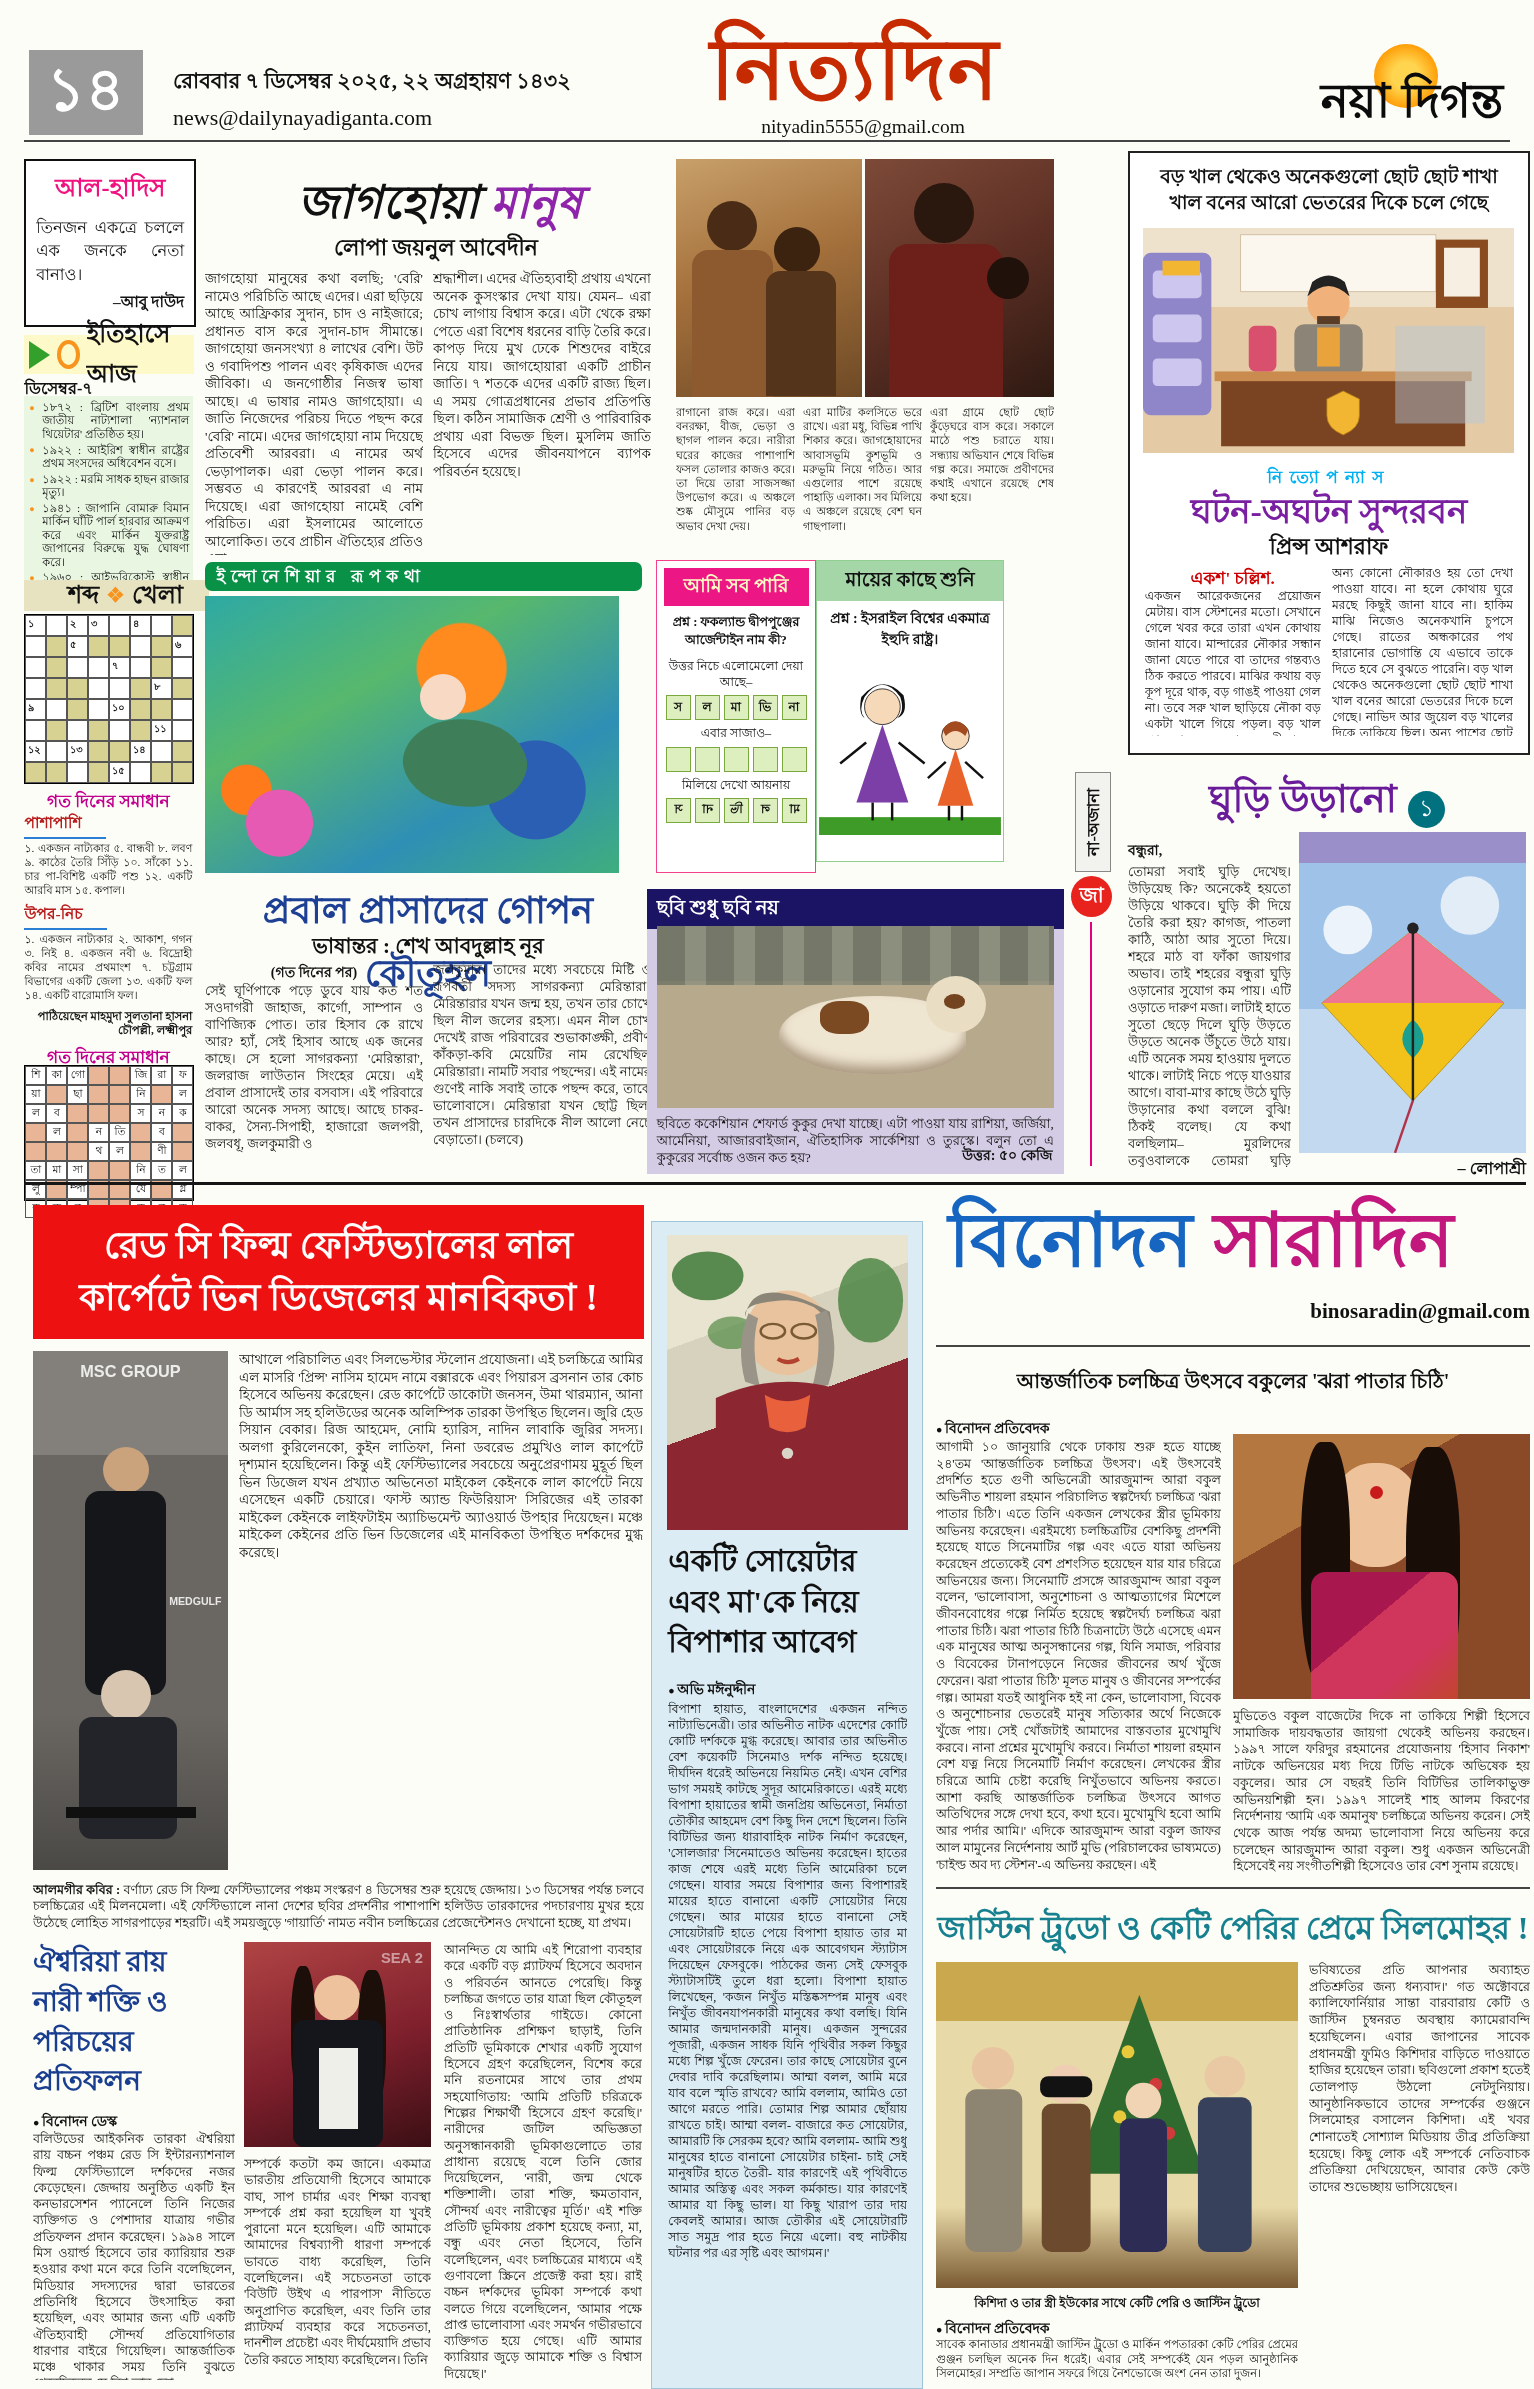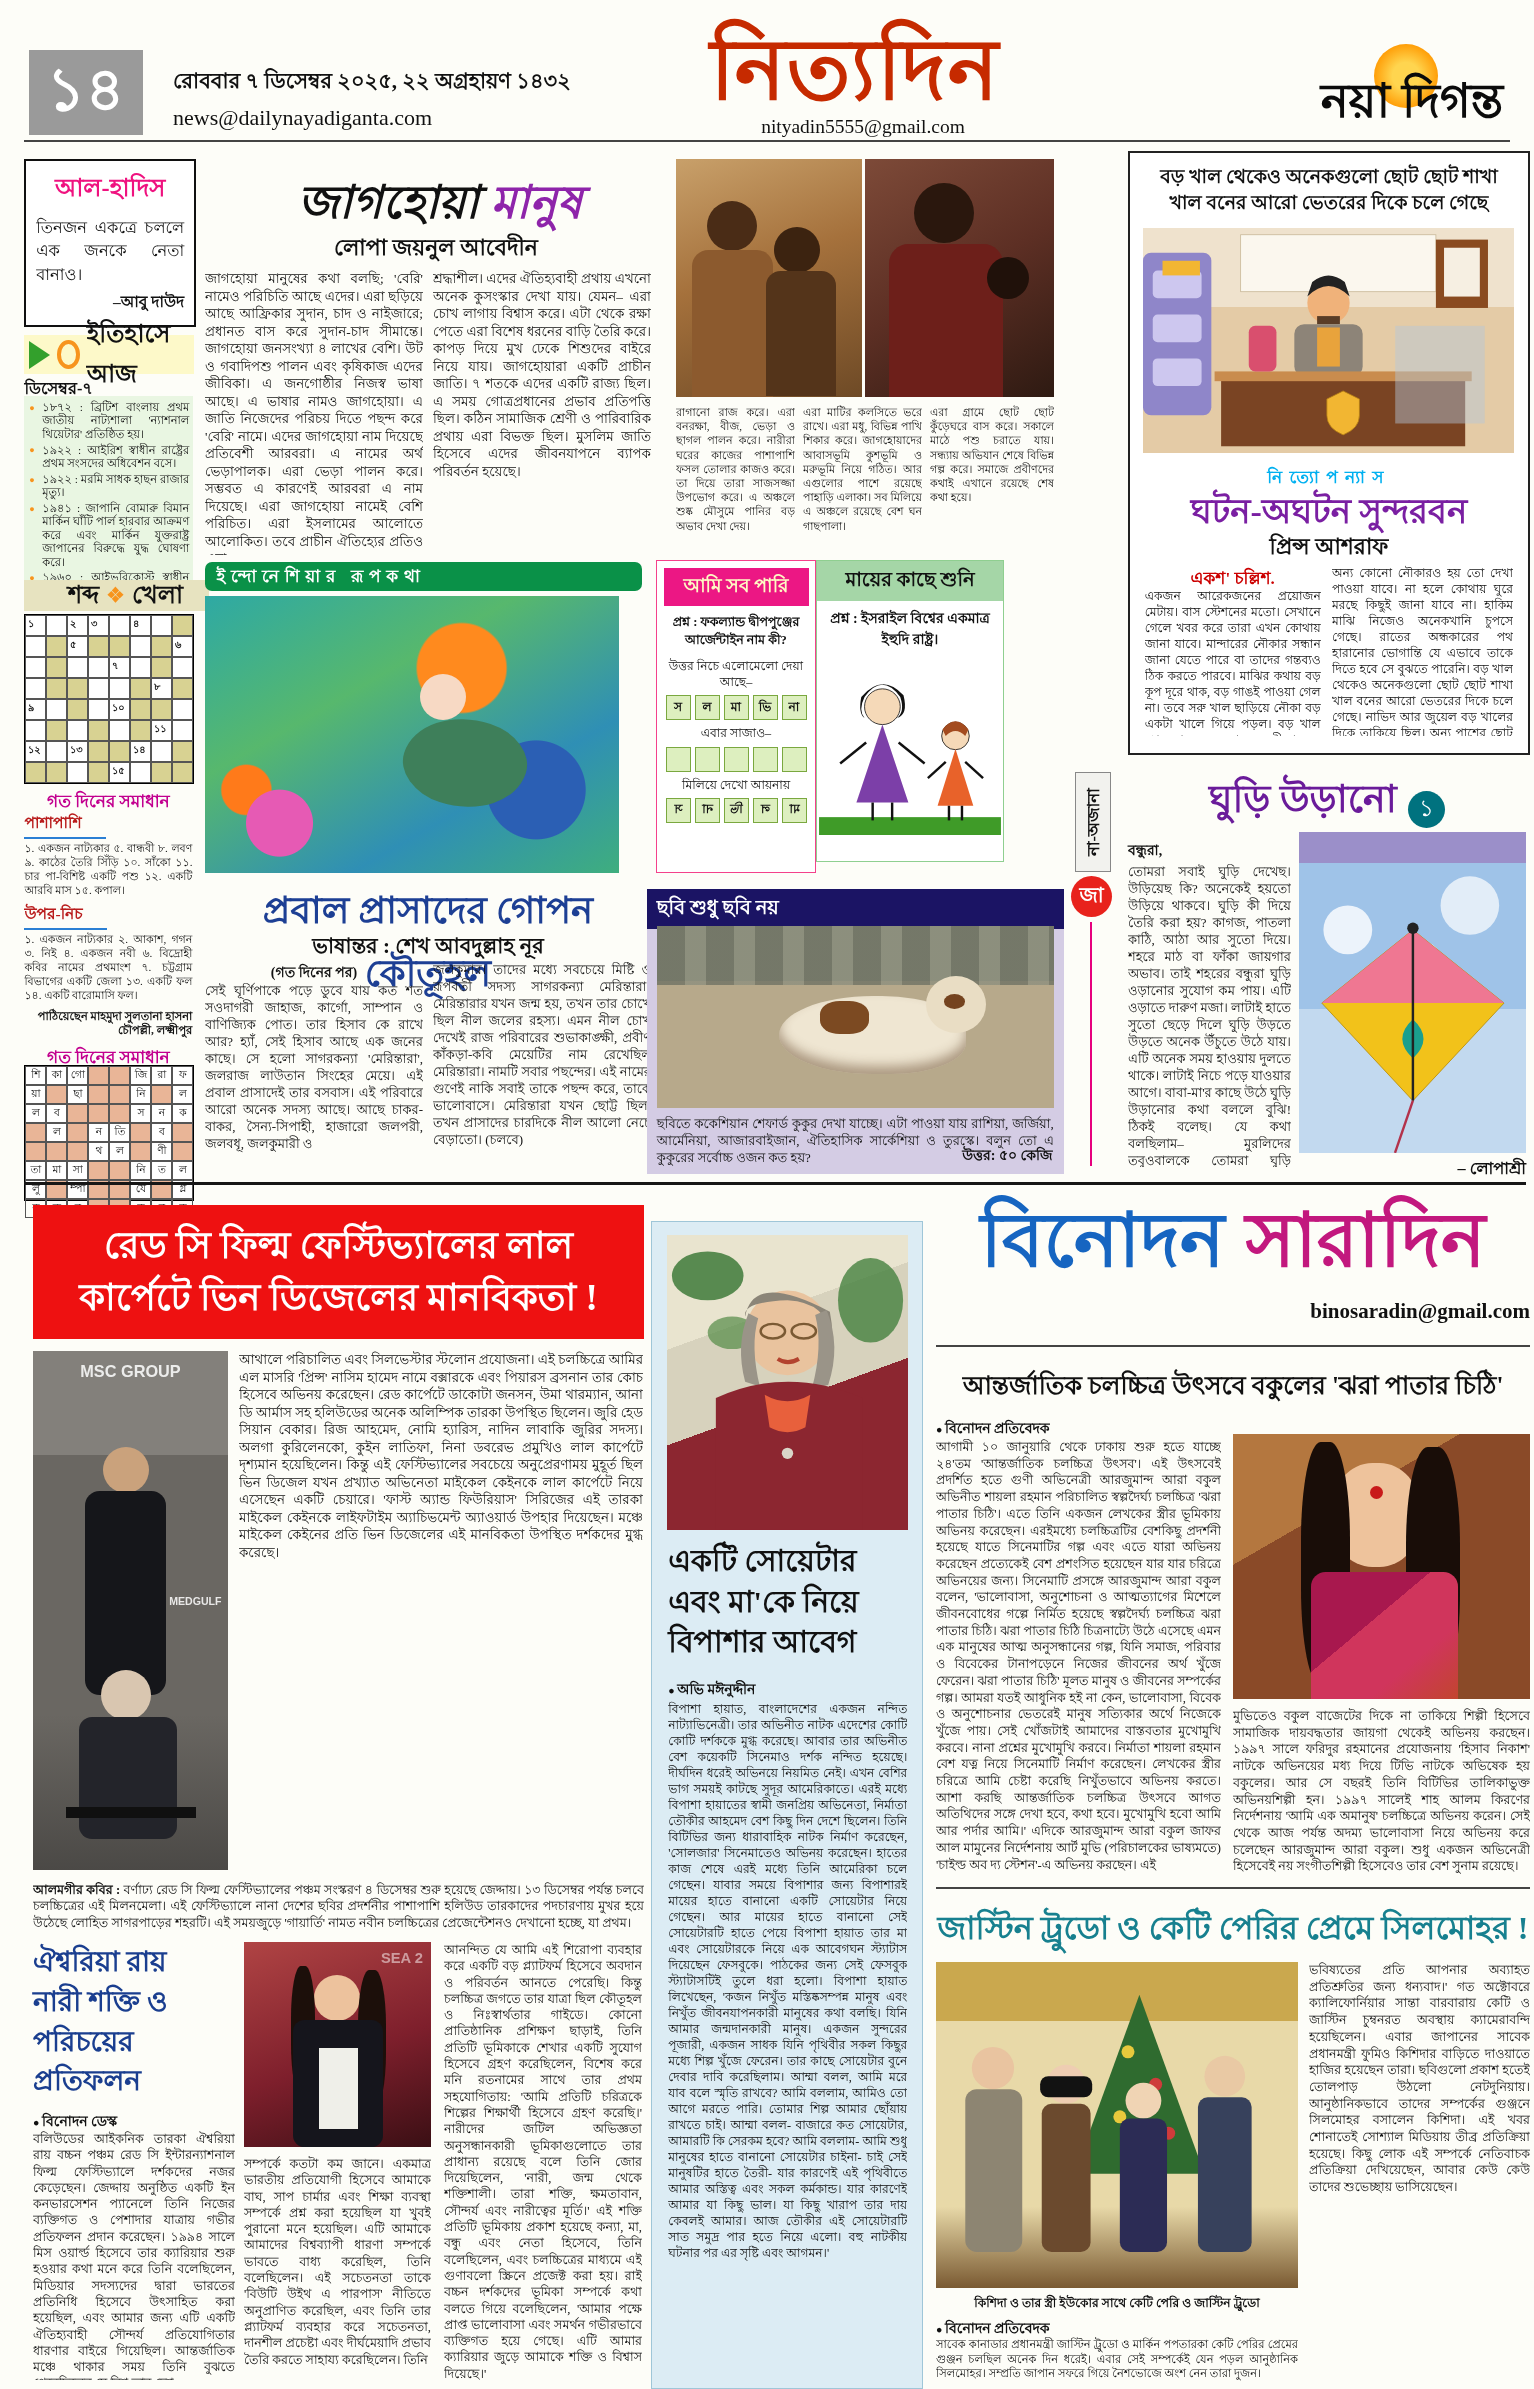--- a/index.html
+++ b/index.html
@@ -538,7 +538,7 @@
     <div class="col" style="position:absolute;left:16.3px;top:479px;width:239px;height:672px;font-size:12.2px;line-height:16px;">বিপাশা হায়াত, বাংলাদেশের একজন নন্দিত নাট্যাভিনেত্রী। তার অভিনীত নাটক এদেশের কোটি কোটি দর্শককে মুগ্ধ করেছে। আবার তার অভিনীত বেশ কয়েকটি সিনেমাও দর্শক নন্দিত হয়েছে। দীর্ঘদিন ধরেই অভিনয়ে নিয়মিত নেই। এখন বেশির ভাগ সময়ই কাটছে সুদূর আমেরিকাতে। এরই মধ্যে বিপাশা হায়াতের স্বামী জনপ্রিয় অভিনেতা, নির্মাতা তৌকীর আহমেদ বেশ কিছু দিন দেশে ছিলেন। তিনি বিটিভির জন্য ধারাবাহিক নাটক নির্মাণ করেছেন, 'সোলজার' সিনেমাতেও অভিনয় করেছেন। হাতের কাজ শেষে এরই মধ্যে তিনি আমেরিকা চলে গেছেন। যাবার সময়ে বিপাশার জন্য বিপাশারই মায়ের হাতে বানানো একটি সোয়েটার নিয়ে গেছেন। আর মায়ের হাতে বানানো সেই সোয়েটারটি হাতে পেয়ে বিপাশা হায়াত তার মা এবং সোয়েটারকে নিয়ে এক আবেগঘন স্ট্যাটাস দিয়েছেন ফেসবুকে। পাঠকের জন্য সেই ফেসবুক স্ট্যাটাসটিই তুলে ধরা হলো। বিপাশা হায়াত লিখেছেন, 'কজন নিখুঁত মস্তিষ্কসম্পন্ন মানুষ এবং নিখুঁত জীবনযাপনকারী মানুষের কথা বলছি। যিনি আমার জন্মদানকারী মানুষ। একজন সুন্দরের পূজারী, একজন সাধক যিনি পৃথিবীর সকল কিছুর মধ্যে শিল্প খুঁজে ফেরেন। তার কাছে সোয়েটার বুনে দেবার দাবি করেছিলাম। আম্মা বলল, আমি মরে যাব বলে স্মৃতি রাখবে? আমি বললাম, আমিও তো আগে মরতে পারি। তোমার শিল্প আমার ছোঁয়ায় রাখতে চাই। আম্মা বলল- বাজারে কত সোয়েটার, আমারটি কি সেরকম হবে? আমি বললাম- আমি শুধু মানুষের হাতে বানানো সোয়েটার চাইনা- চাই সেই মানুষটির হাতে তৈরী- যার কারণেই এই পৃথিবীতে আমার অস্তিত্ব এবং সকল কর্মকান্ড। যার কারণেই আমার যা কিছু ভাল। যা কিছু খারাপ তার দায় কেবলই আমার। আজ তৌকীর এই সোয়েটারটি সাত সমুদ্র পার হতে নিয়ে এলো। বহু নাটকীয় ঘটনার পর এর সৃষ্টি এবং আগমন।'</div>
   </div>
 
-  <div class="abs" style="left:936px;top:1203px;width:594px;display:flex;justify-content:center;align-items:flex-end;gap:21px;">
+  <div class="abs" style="left:904px;top:1203px;width:594px;display:flex;justify-content:center;align-items:flex-end;gap:21px;">
     <span class="logoblue">বিনোদন</span>
     <span class="logomagenta">সারাদিন</span>
   </div>

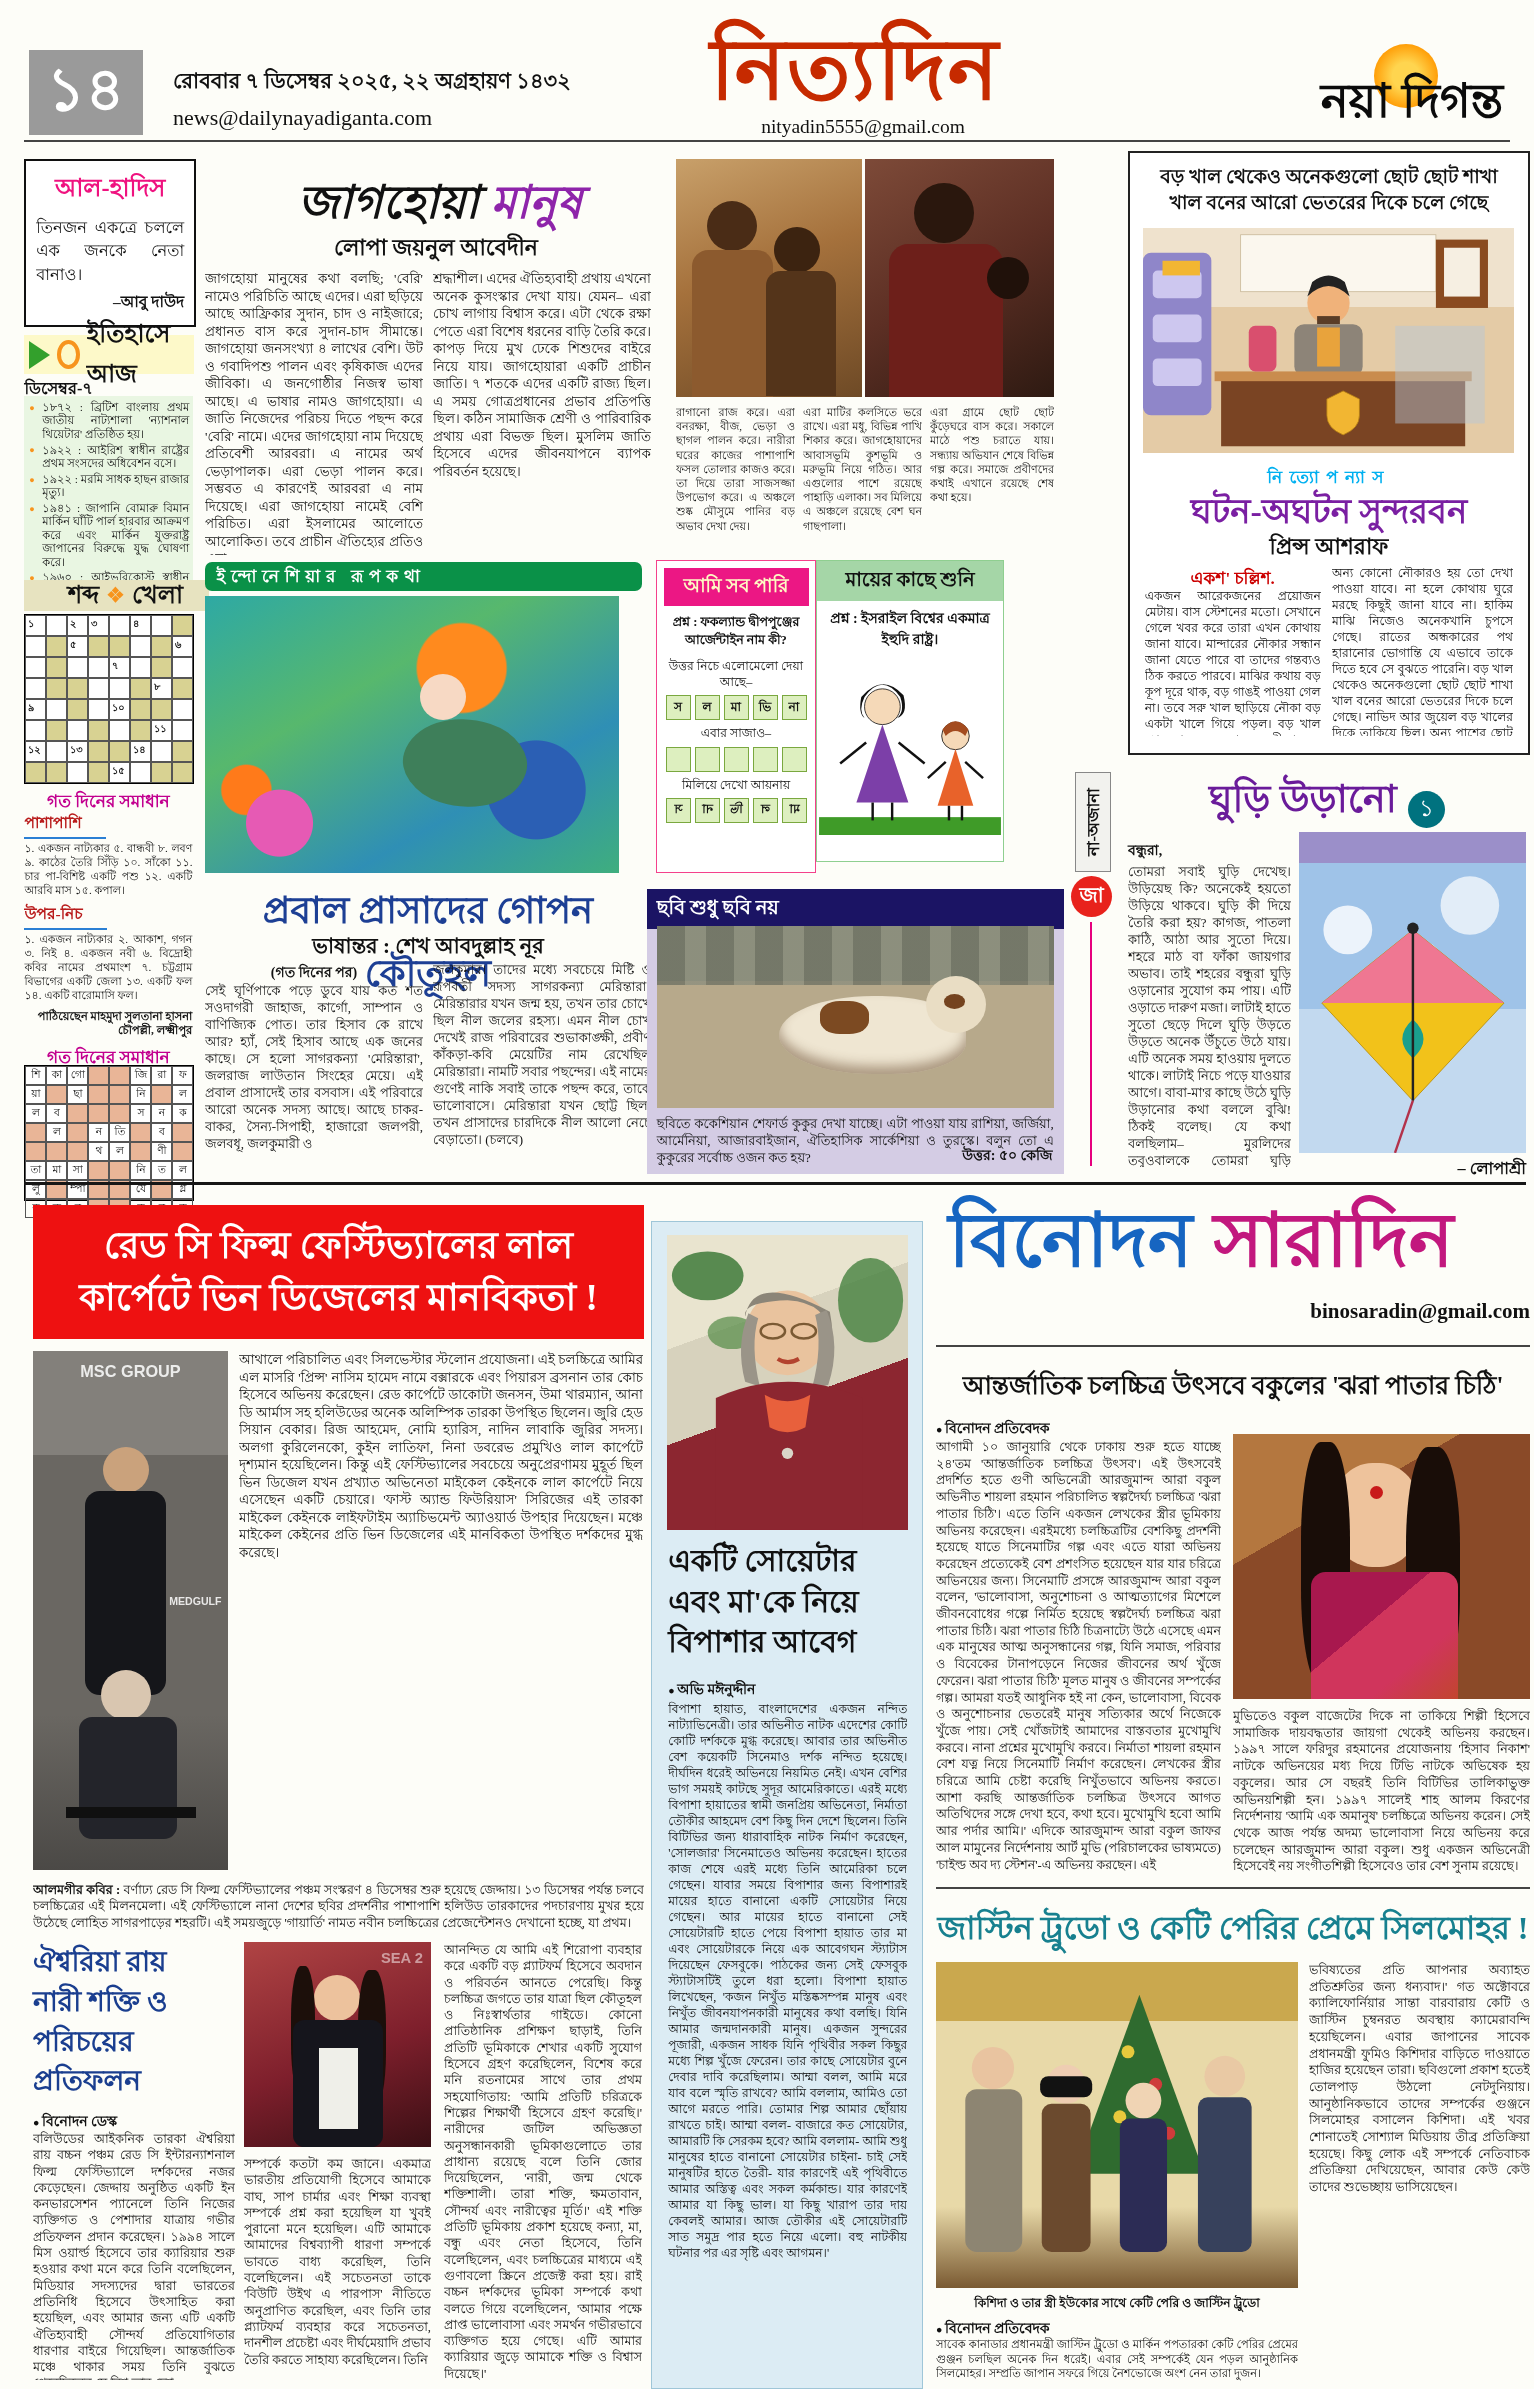--- a/index.html
+++ b/index.html
@@ -94,7 +94,7 @@
   .logoblue{color:#1665c1;font-weight:900;font-size:75px;line-height:1;}
   .logomagenta{color:#c2187e;font-weight:900;font-size:75px;line-height:1;}
   .bsemail{font-weight:700;font-size:21px;}
-  .bokulhead{font-weight:800;font-size:25px;}
+  .bokulhead{font-weight:800;font-size:20px;}
   .tealhead{color:#17808f;font-weight:800;font-size:32px;}
   .caption15{font-weight:700;font-size:12.2px;}
   .phlabel{color:rgba(255,255,255,.85);font-family:"Liberation Sans",sans-serif;font-weight:700;}

